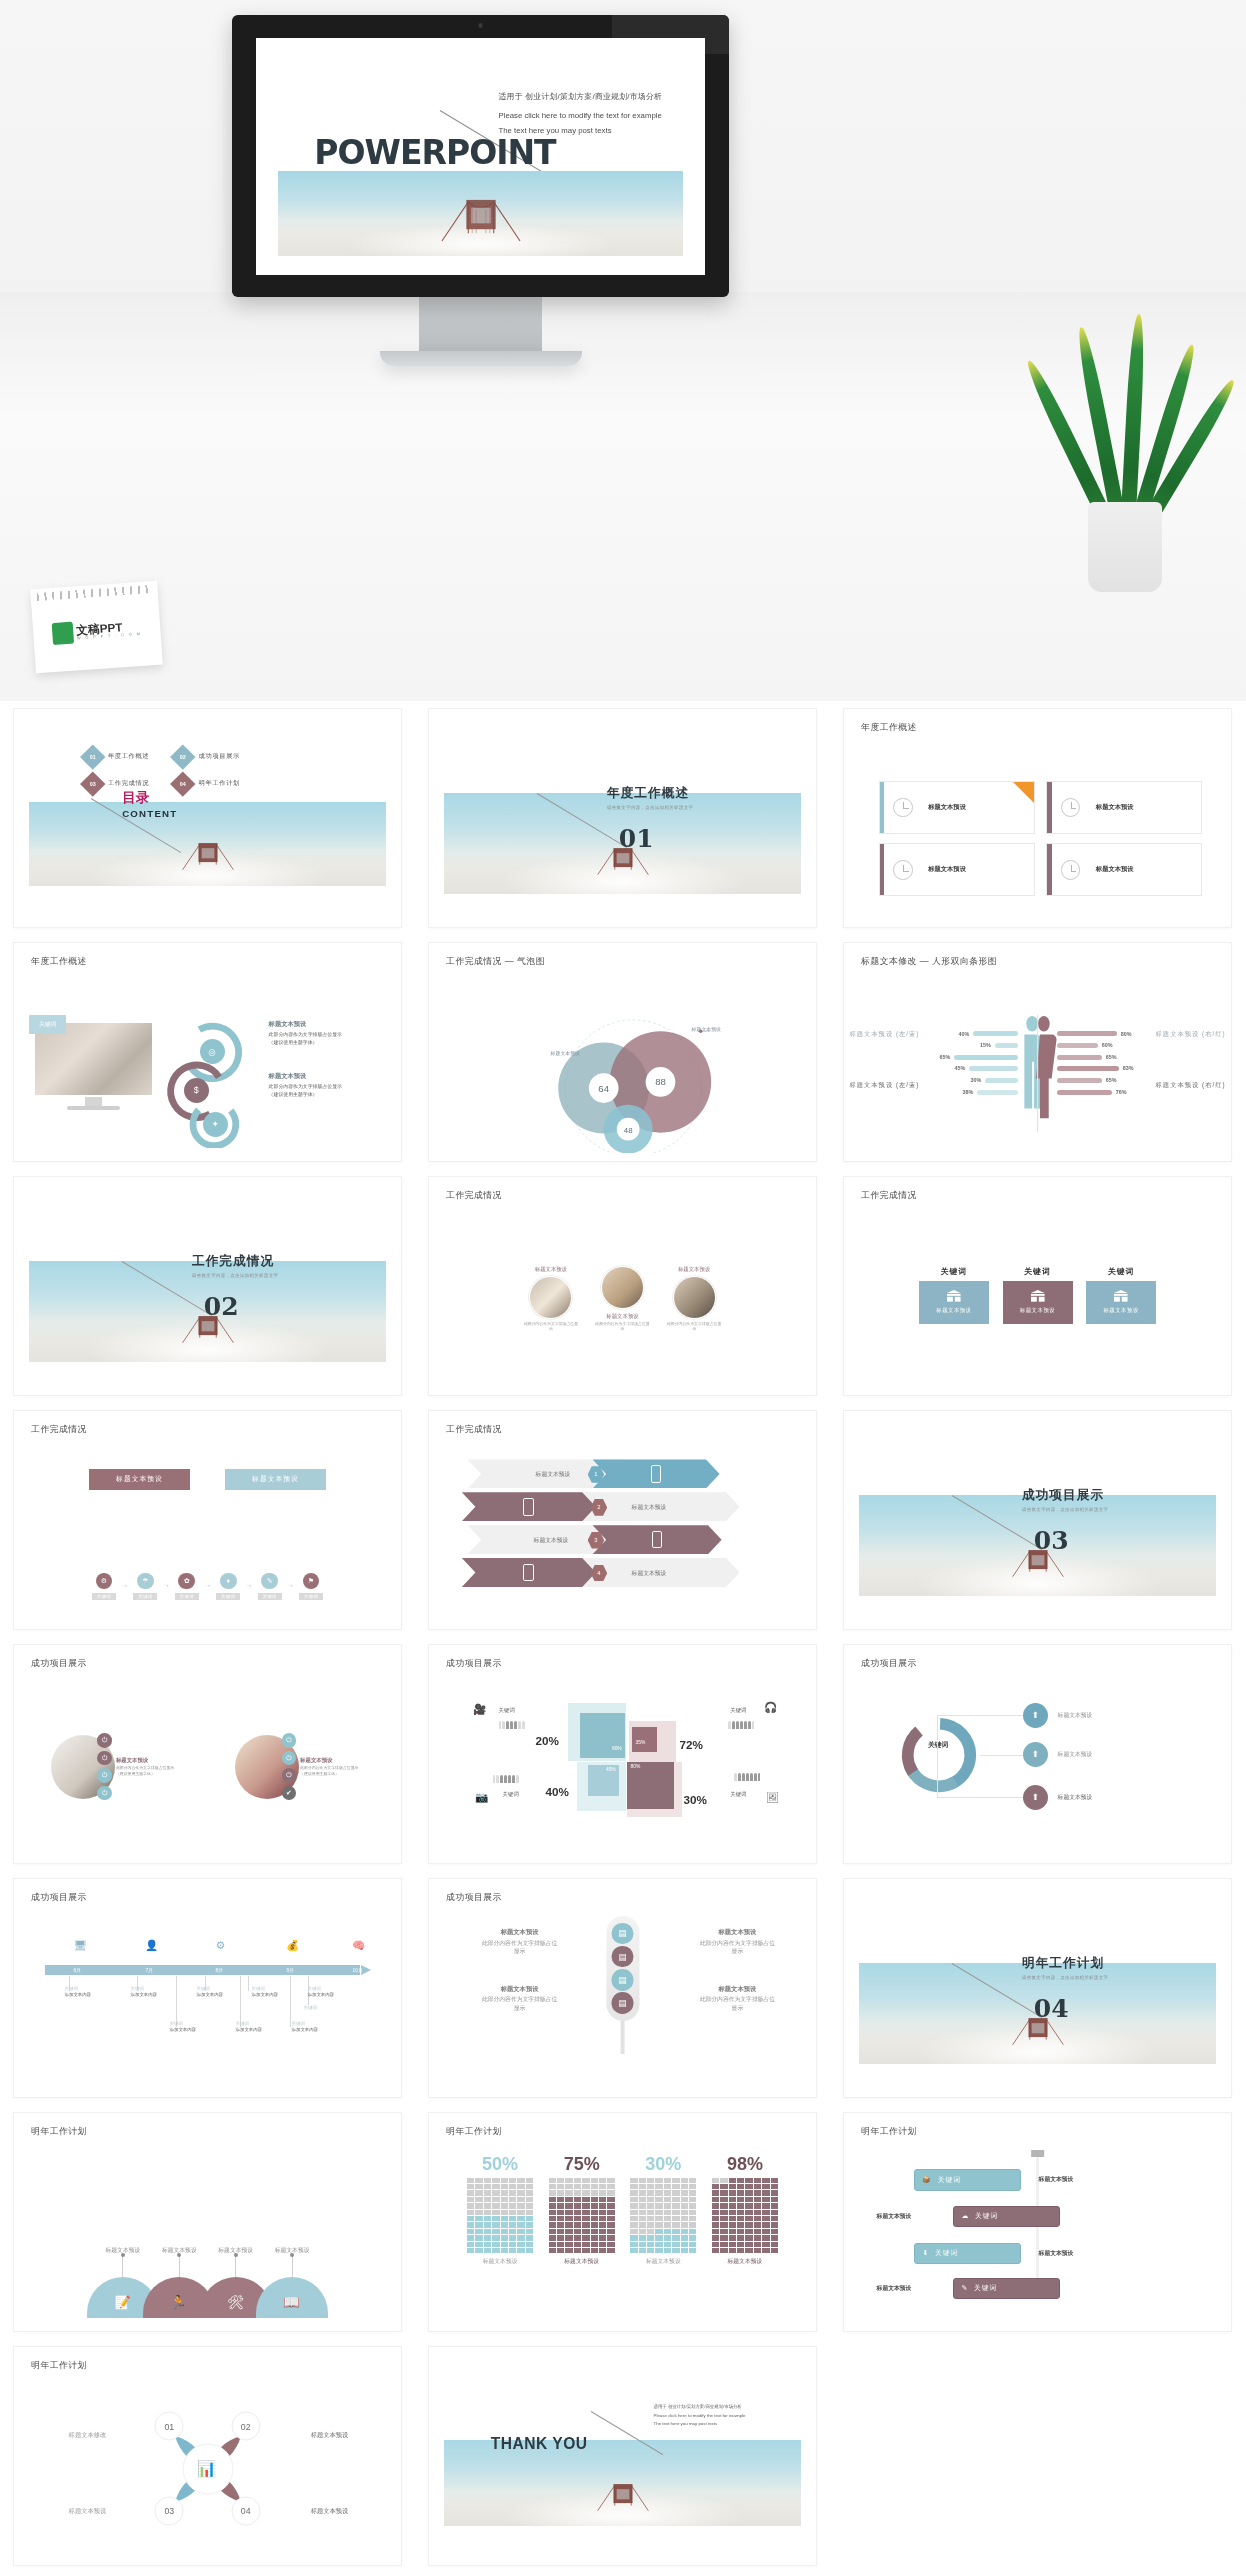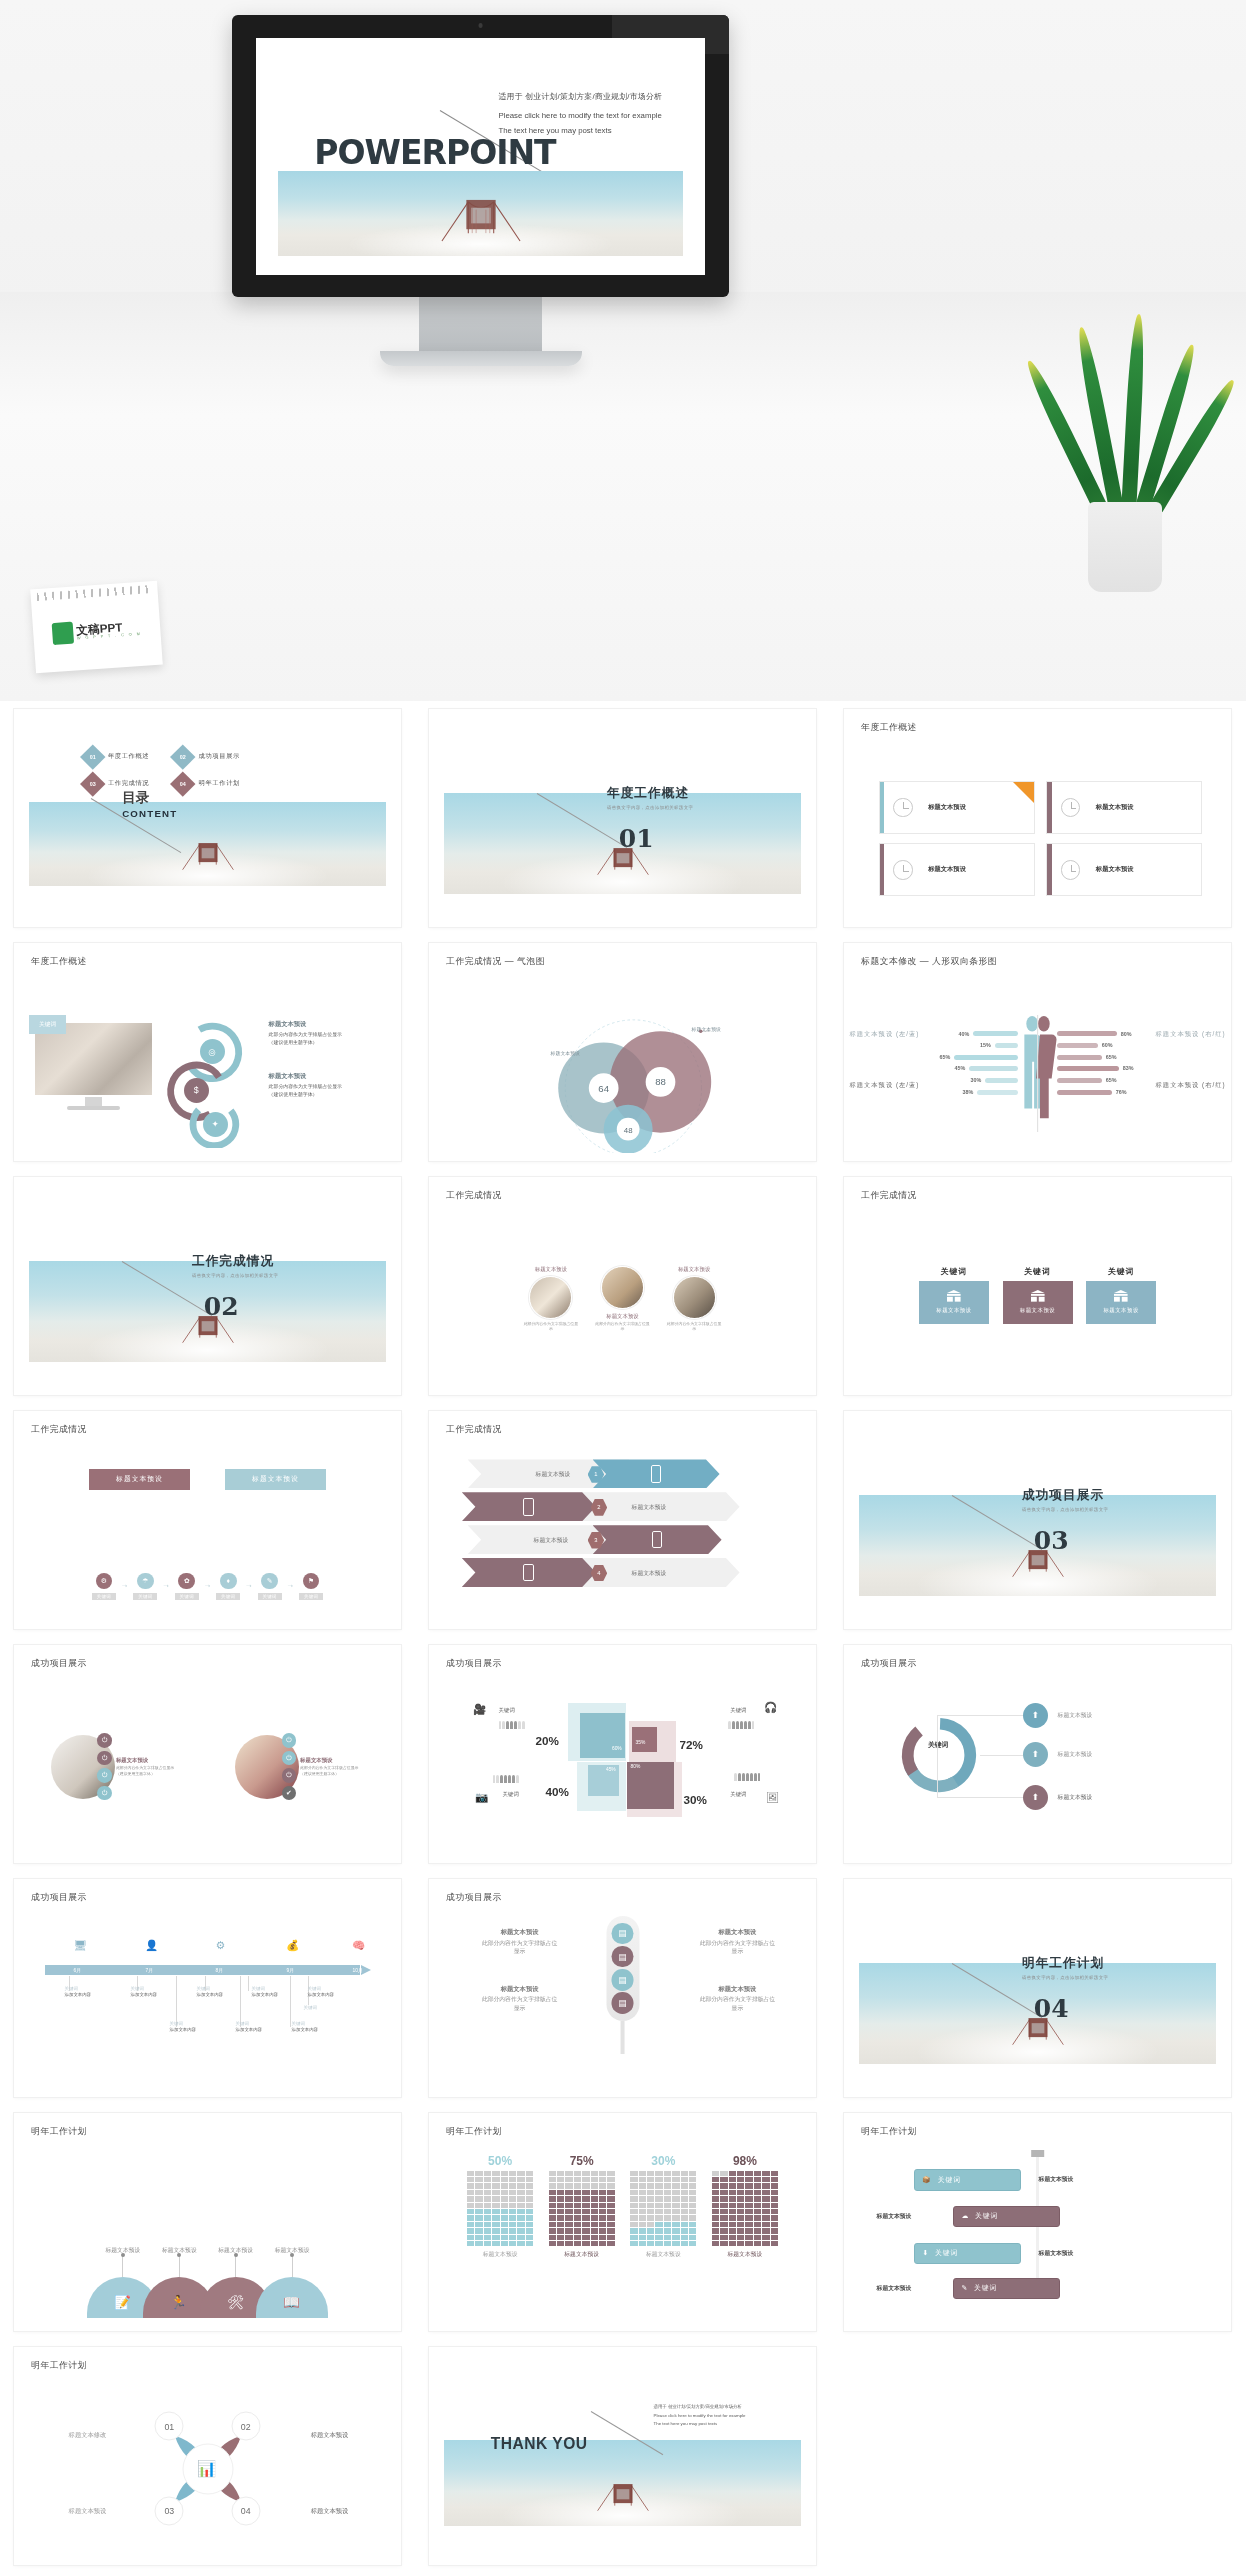--- a/index.html
+++ b/index.html
@@ -132,7 +132,7 @@
   .dia span{ transform:rotate(-45deg); color:#fff; font-size:5.4px; font-weight:bold; }
   .cat-lb{ font-size:6.3px; color:#555; letter-spacing:0.6px; }
   .cat-title{ position:absolute; left:28%; top:47px; z-index:5; }
-  .cat-title .cn{ font-size:13.6px;font-weight:bold;color:#404040; }
+  .cat-title .cn{ font-size:13.6px;font-weight:bold;color:#be185d; }
   .cat-title .en{ font-size:9.7px;font-weight:bold;color:#24303a;letter-spacing:1.2px;margin-top:1px; }
 
   

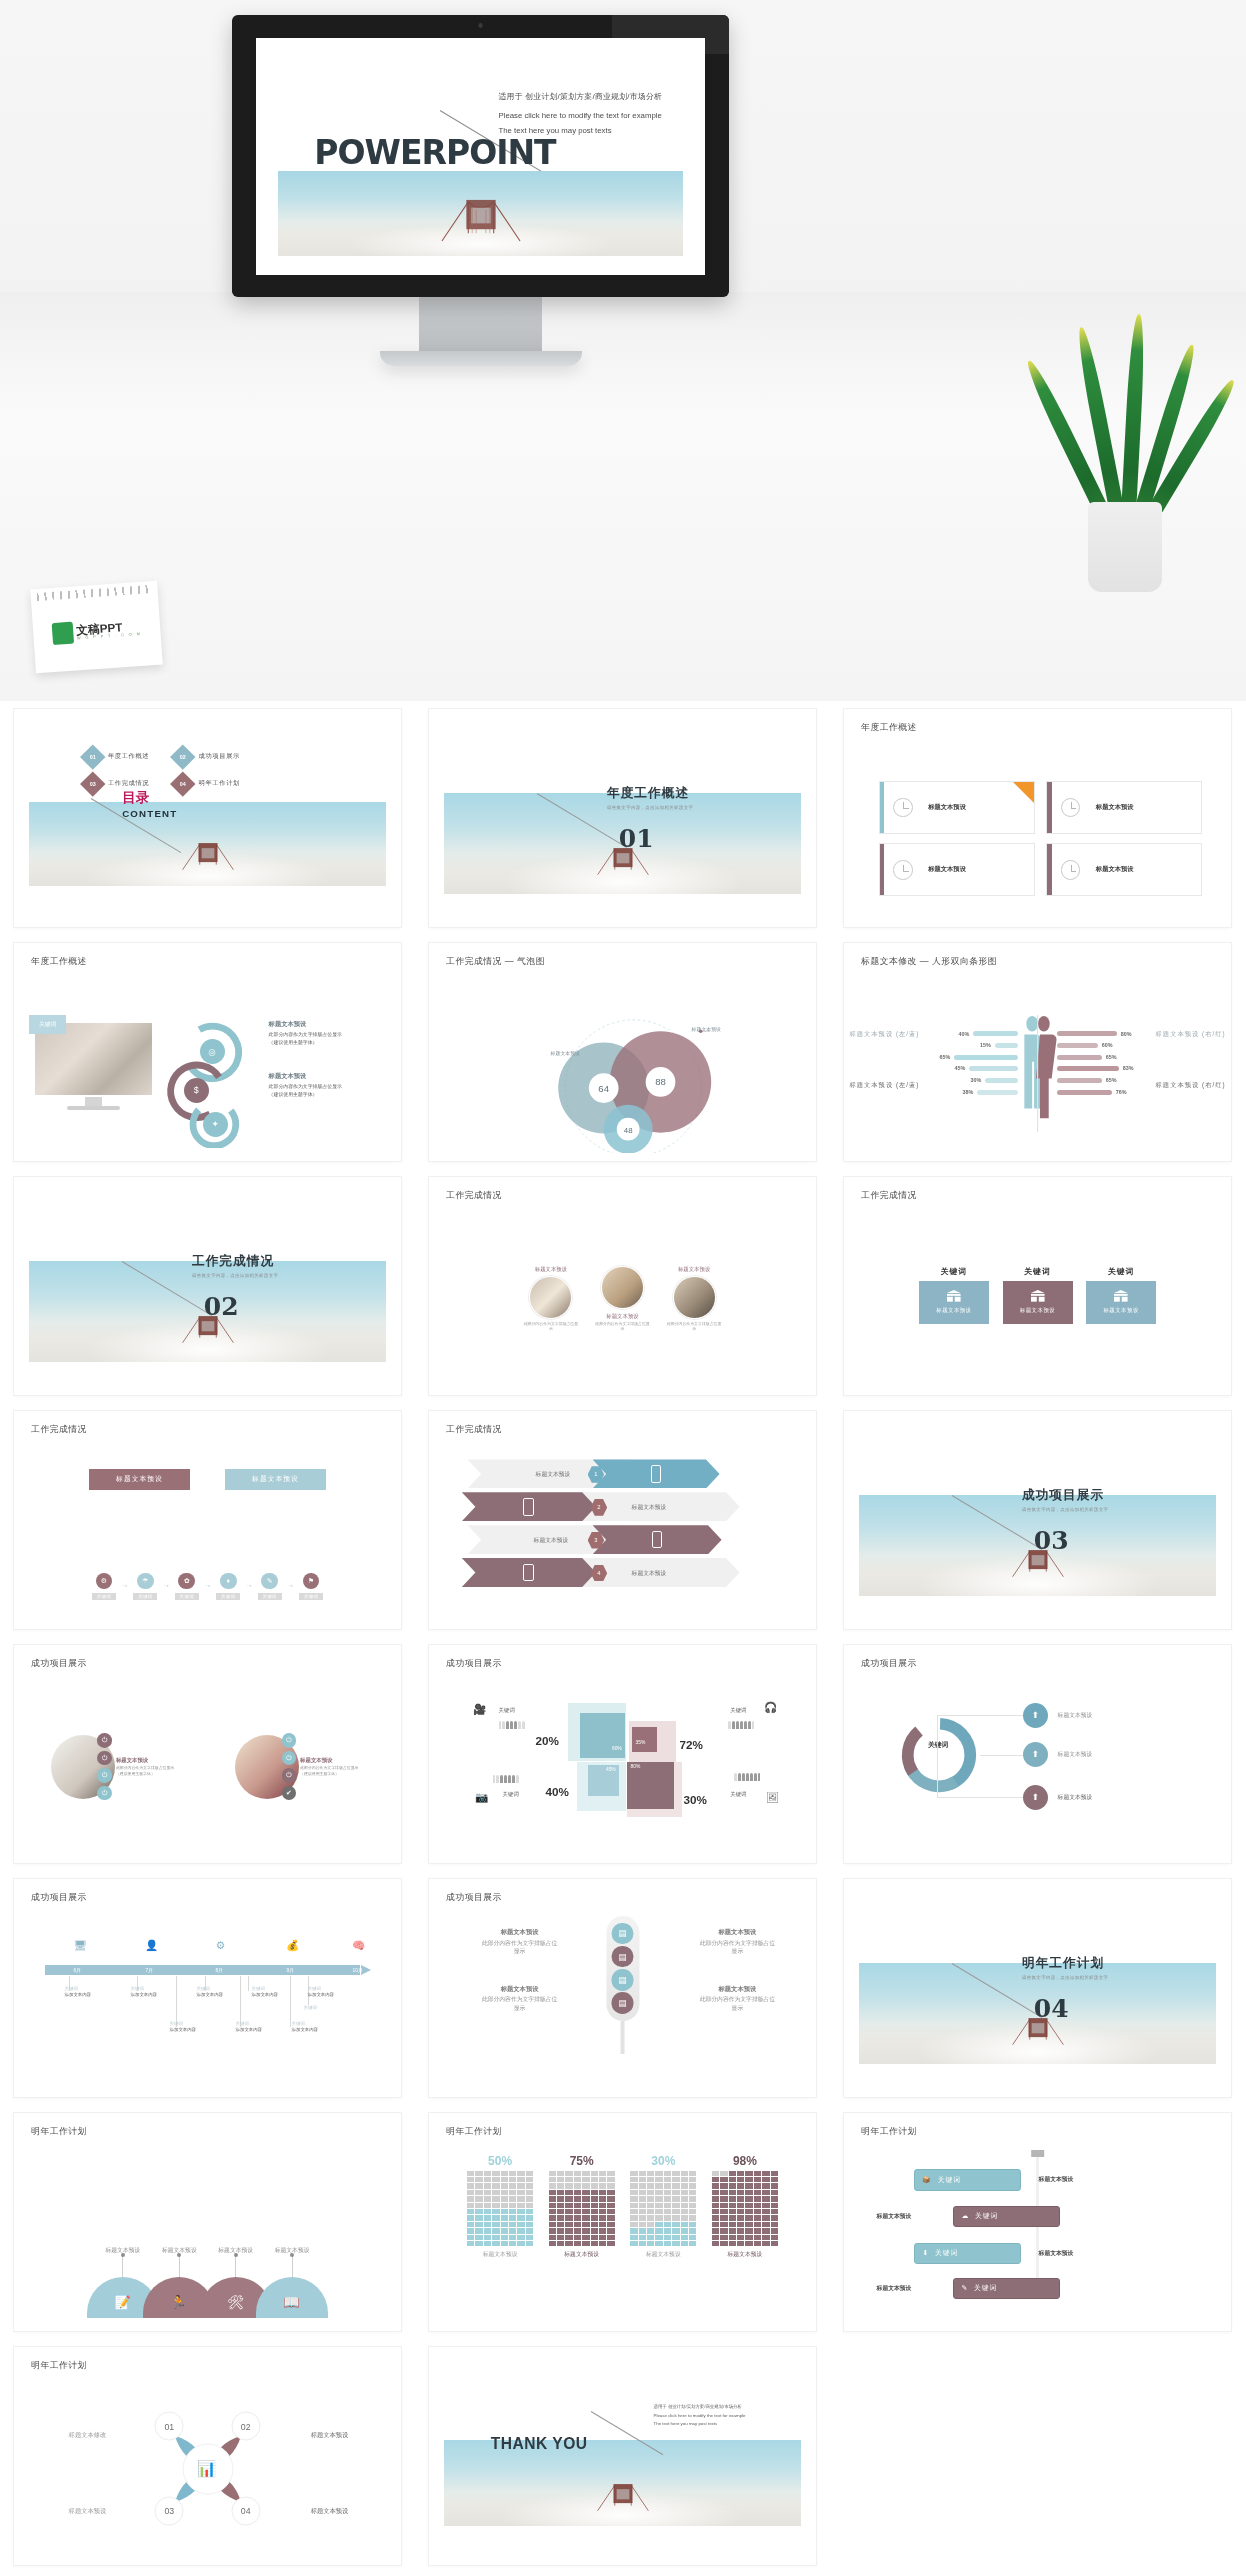--- a/index.html
+++ b/index.html
@@ -251,7 +251,7 @@
   
   .waf{display:grid;grid-template-columns:repeat(8,1fr);gap:1px;width:66px;}
   .waf i{display:block;width:100%;height:5.4px;background:#cfcfcf;}
-  .waf-num{font-size:12px;font-weight:bold;margin-bottom:3px;}
+  .waf-num{font-size:18px;font-weight:bold;margin-bottom:3px;}
   .waf-lb{font-size:5.8px;margin-top:3.9px;}
 
   

